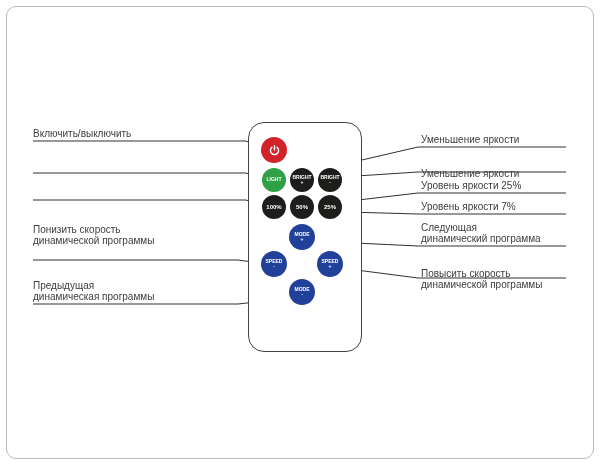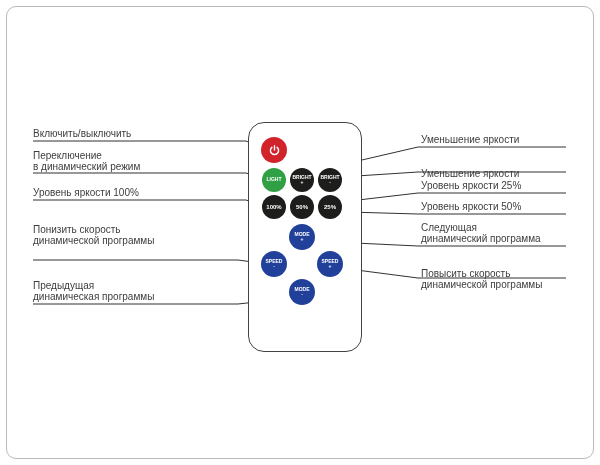--- a/index.html
+++ b/index.html
@@ -70,8 +70,6 @@
   </svg>
 
   <div class="label left" style="top:128px">Включить/выключить</div>
-  <div class="label left" style="top:150px">Переключение
-в динамический режим</div>
   <div class="label left" style="top:187px">Уровень яркости 100%</div>
   <div class="label left" style="top:224px">Понизить скорость
 динамической программы</div>

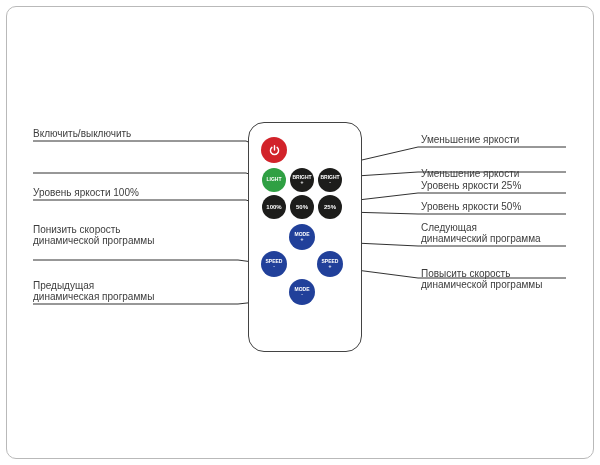--- a/index.html
+++ b/index.html
@@ -70,7 +70,6 @@
   </svg>
 
   <div class="label left" style="top:128px">Включить/выключить</div>
-  <div class="label left" style="top:187px">Уровень яркости 100%</div>
   <div class="label left" style="top:224px">Понизить скорость
 динамической программы</div>
   <div class="label left" style="top:280px">Предыдущая

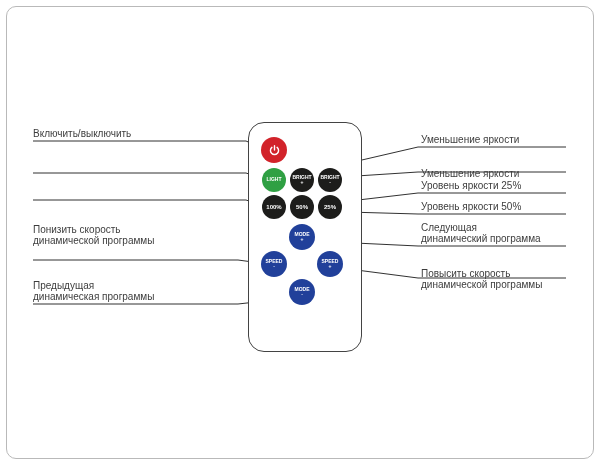--- a/index.html
+++ b/index.html
@@ -78,7 +78,7 @@
   <div class="label right" style="top:134px">Уменьшение яркости</div>
   <div class="label right" style="top:168px">Уменьшение яркости</div>
   <div class="label right" style="top:180px">Уровень яркости 25%</div>
-  <div class="label right" style="top:201px">Уровень яркости 50%</div>
+  <div class="label right" style="top:201px">Уровень яркости 7%</div>
   <div class="label right" style="top:222px">Следующая
 динамический программа</div>
   <div class="label right" style="top:268px">Повысить скорость

